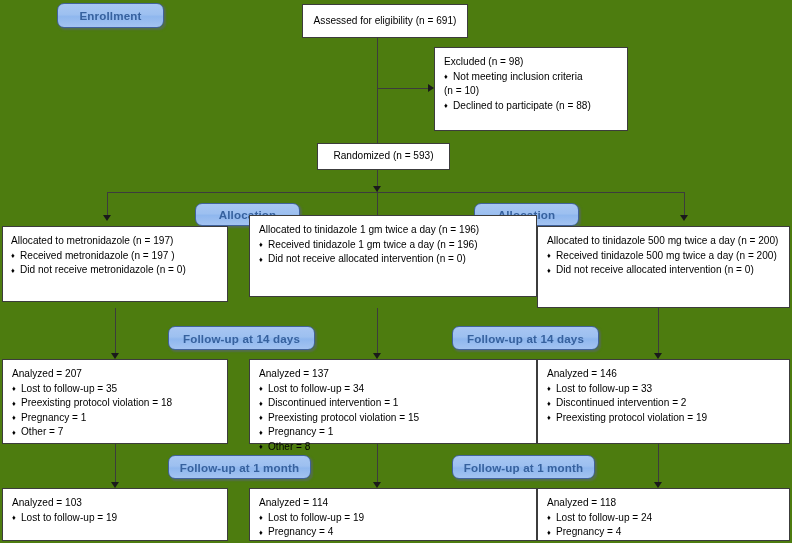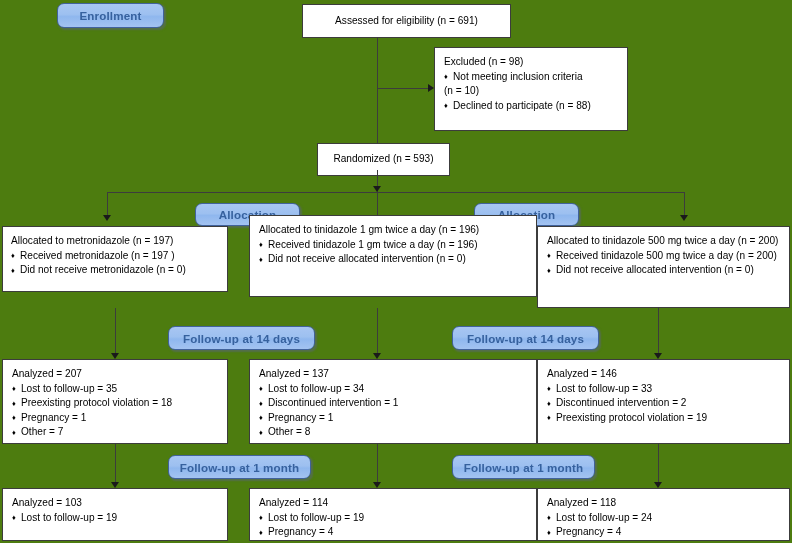--- a/index.html
+++ b/index.html
@@ -91,7 +91,7 @@
     <span>Enrollment</span>
   </div>
 
-  <div class="box center" style="left:302px;top:4px;width:209px;height:34px;">
+  <div class="box center" style="left:302px;top:4px;width:166px;height:34px;">
     <span>Assessed for eligibility (n = 691)</span>
   </div>
 

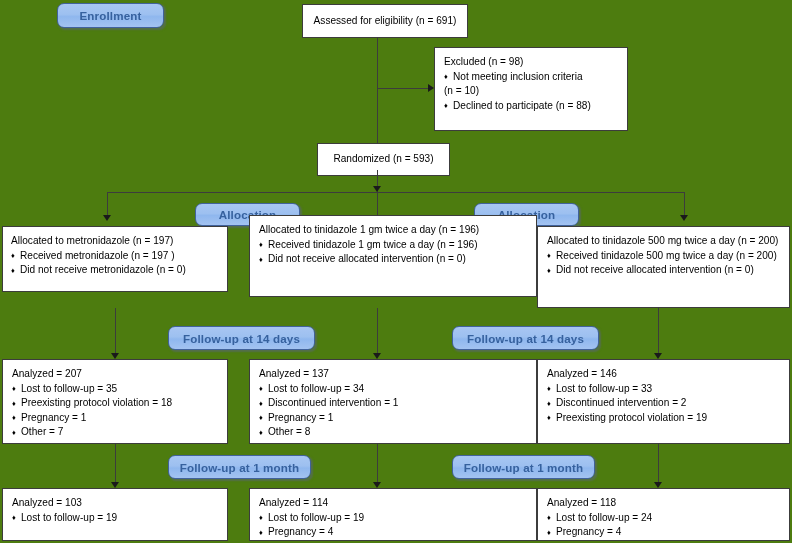--- a/index.html
+++ b/index.html
@@ -107,7 +107,7 @@
     <span class="bul">Declined to participate (n = 88)</span>
   </div>
 
-  <div class="box center" style="left:317px;top:143px;width:133px;height:33px;">
+  <div class="box center" style="left:317px;top:143px;width:133px;height:27px;">
     <span>Randomized (n = 593)</span>
   </div>
 

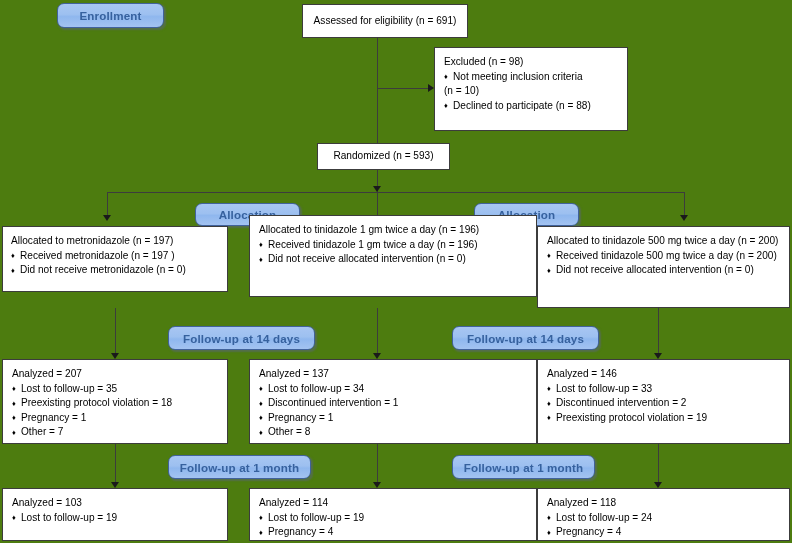--- a/index.html
+++ b/index.html
@@ -129,7 +129,7 @@
     <span>Allocation</span>
   </div>
 
-  <div class="box" style="left:2px;top:226px;width:226px;height:66px;padding-left:8px;">
+  <div class="box" style="left:2px;top:226px;width:226px;height:76px;padding-left:8px;">
     <span class="ln">Allocated to metronidazole (n = 197)</span>
     <span class="bul">Received metronidazole (n = 197 )</span>
     <span class="bul">Did not receive metronidazole (n = 0)</span>

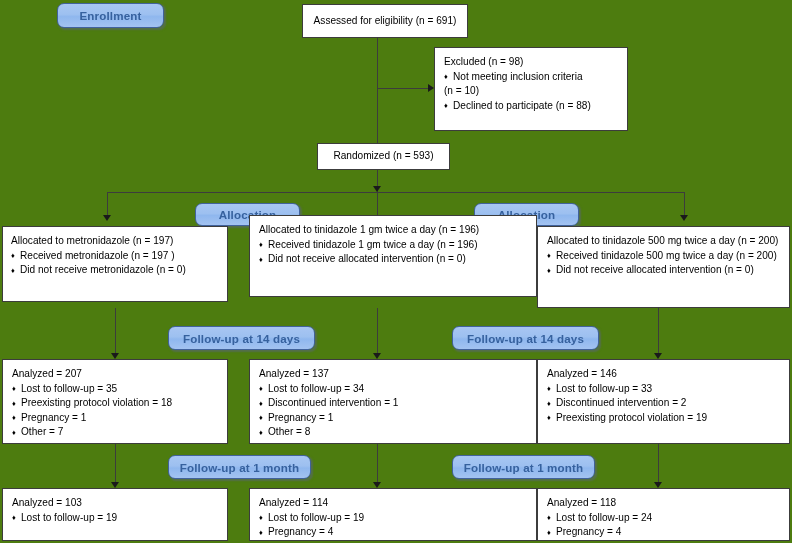--- a/index.html
+++ b/index.html
@@ -175,6 +175,7 @@
     <span class="ln">Analyzed = 137</span>
     <span class="bul">Lost to follow-up = 34</span>
     <span class="bul">Discontinued intervention = 1</span>
+    <span class="bul">Preexisting protocol violation = 15</span>
     <span class="bul">Pregnancy = 1</span>
     <span class="bul">Other = 8</span>
   </div>

